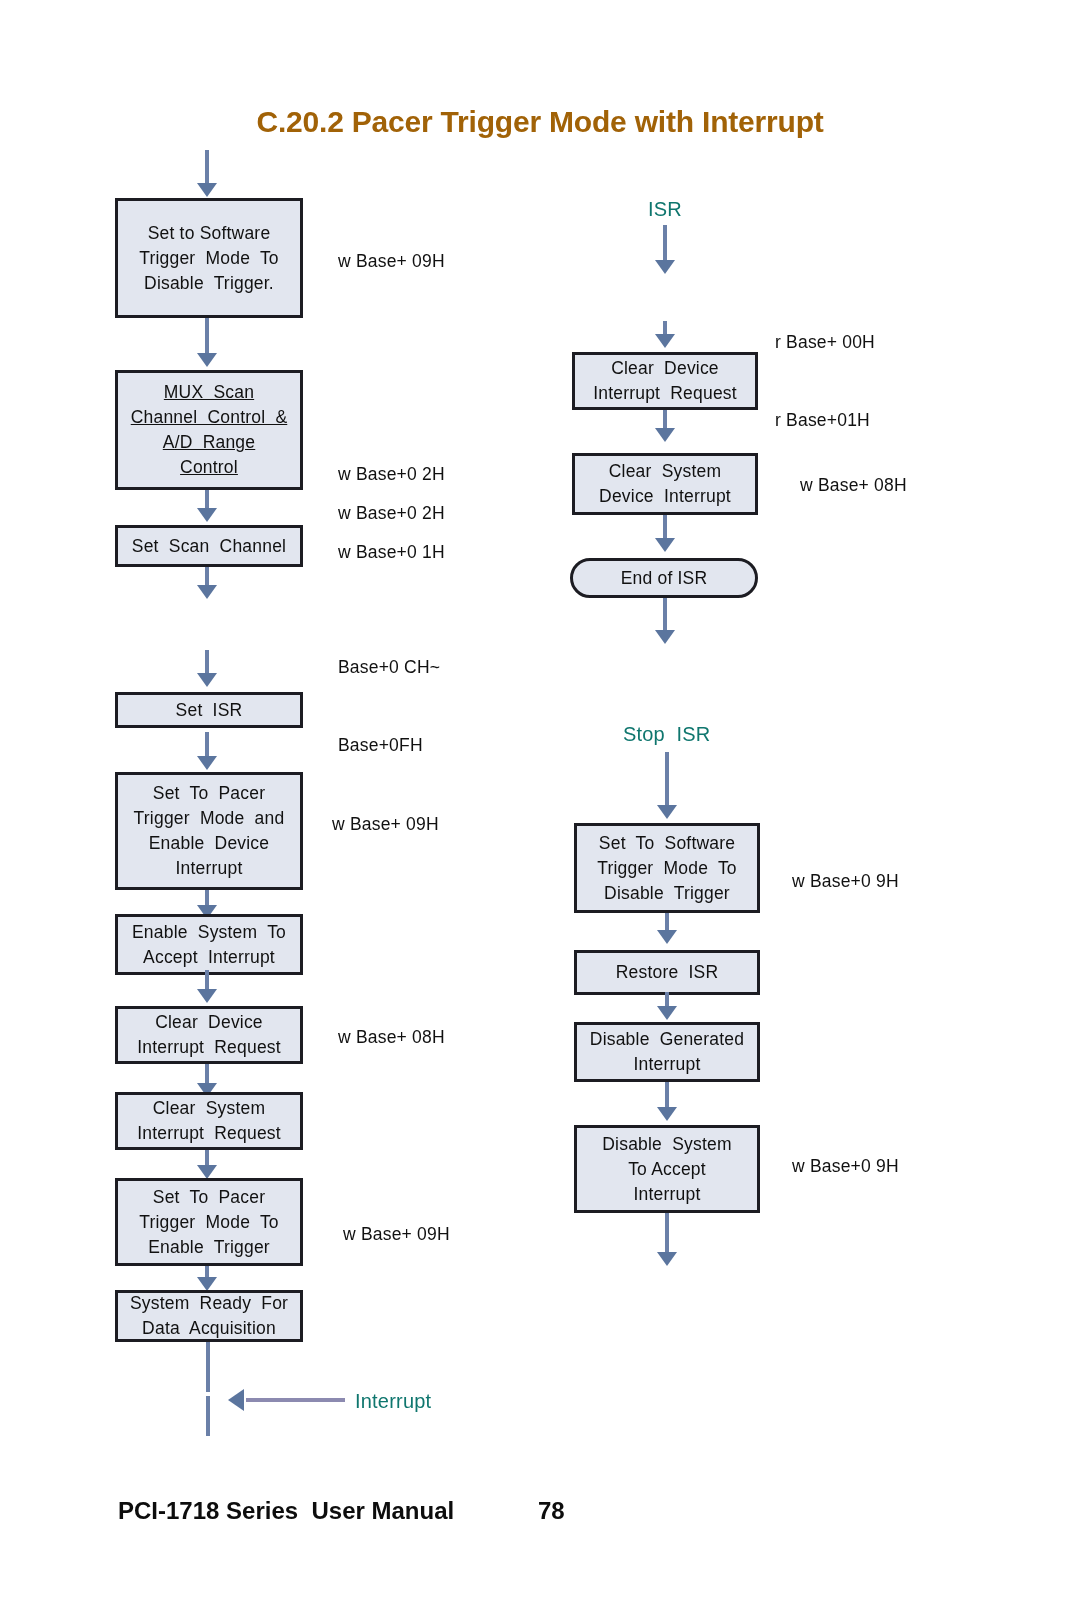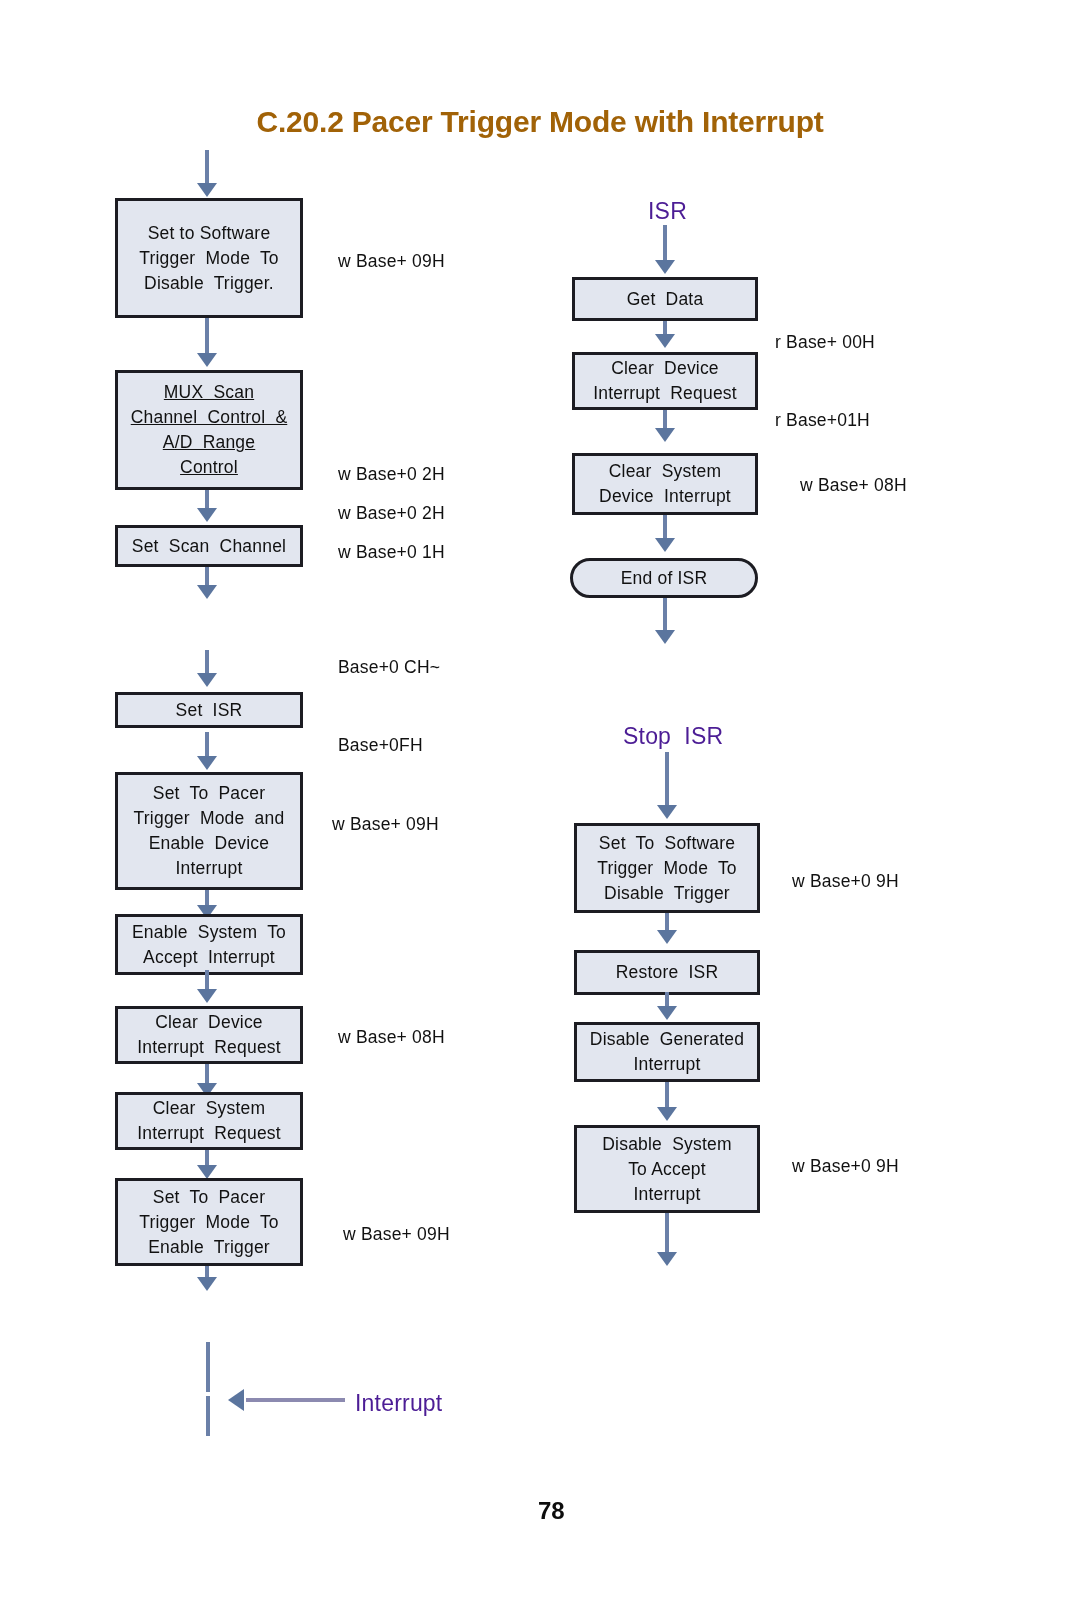--- a/index.html
+++ b/index.html
@@ -81,8 +81,8 @@
   
   .flabel {
     position: absolute;
-    font-size: 23px;
-    color: #4c1d95;
+    font-size: 20px;
+    color: #0f766e;
     white-space: pre;
     letter-spacing: 0.2px;
   }

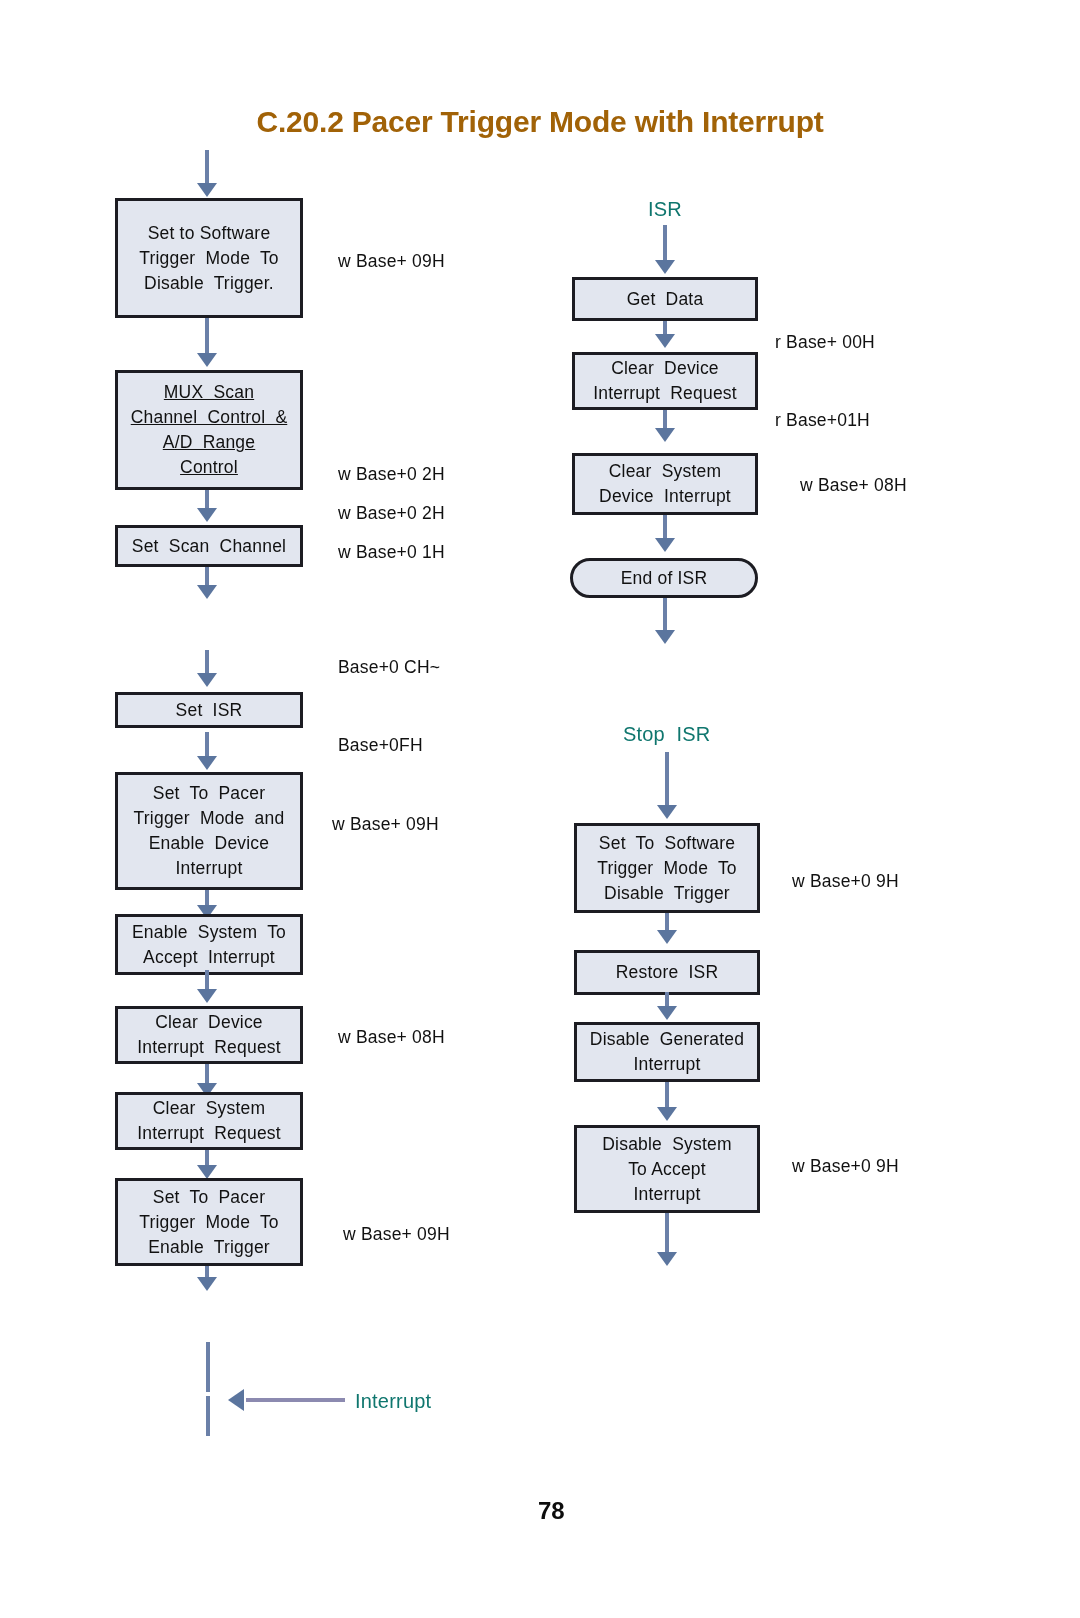--- a/index.html
+++ b/index.html
@@ -253,9 +253,6 @@
   <div class="line-v" style="left:663px; top:225px; height:38px;"></div>
   <div class="arrow-head-down" style="left:655px; top:260px;"></div>
 
-  <div class="pbox" style="left:572px; top:277px; width:186px; height:44px;">
-    <span class="ln">Get  Data</span>
-  </div>
   <div class="anno" style="left:775px; top:277px;">
     <div>r Base+ 00H</div>
     <div>r Base+01H</div>

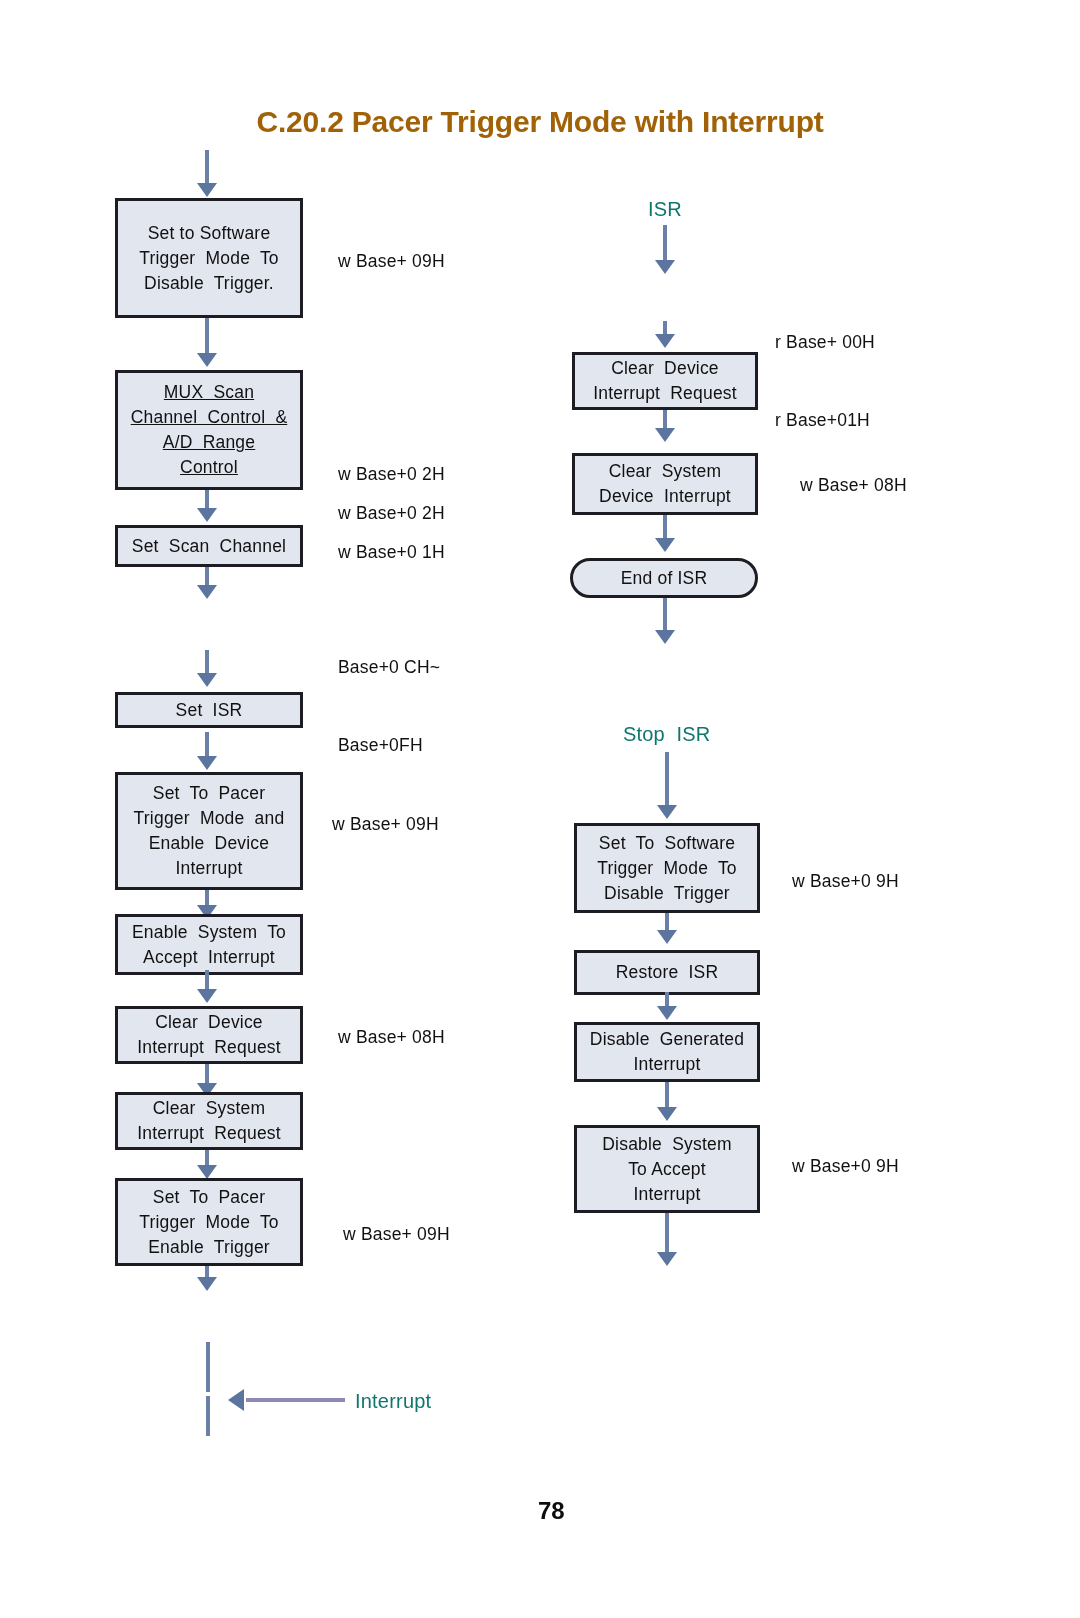--- a/index.html
+++ b/index.html
@@ -241,6 +241,10 @@
   <div class="line-v" style="left:205px; top:1266px; height:14px;"></div>
   <div class="arrow-head-down" style="left:197px; top:1277px;"></div>
 
+  <div class="pbox" style="left:115px; top:1290px; width:188px; height:52px;">
+    <span class="ln">System  Ready  For</span>
+    <span class="ln">Data  Acquisition</span>
+  </div>
 
   <div class="line-v" style="left:206px; top:1342px; height:50px;"></div>
   <div class="line-v" style="left:206px; top:1396px; height:40px;"></div>

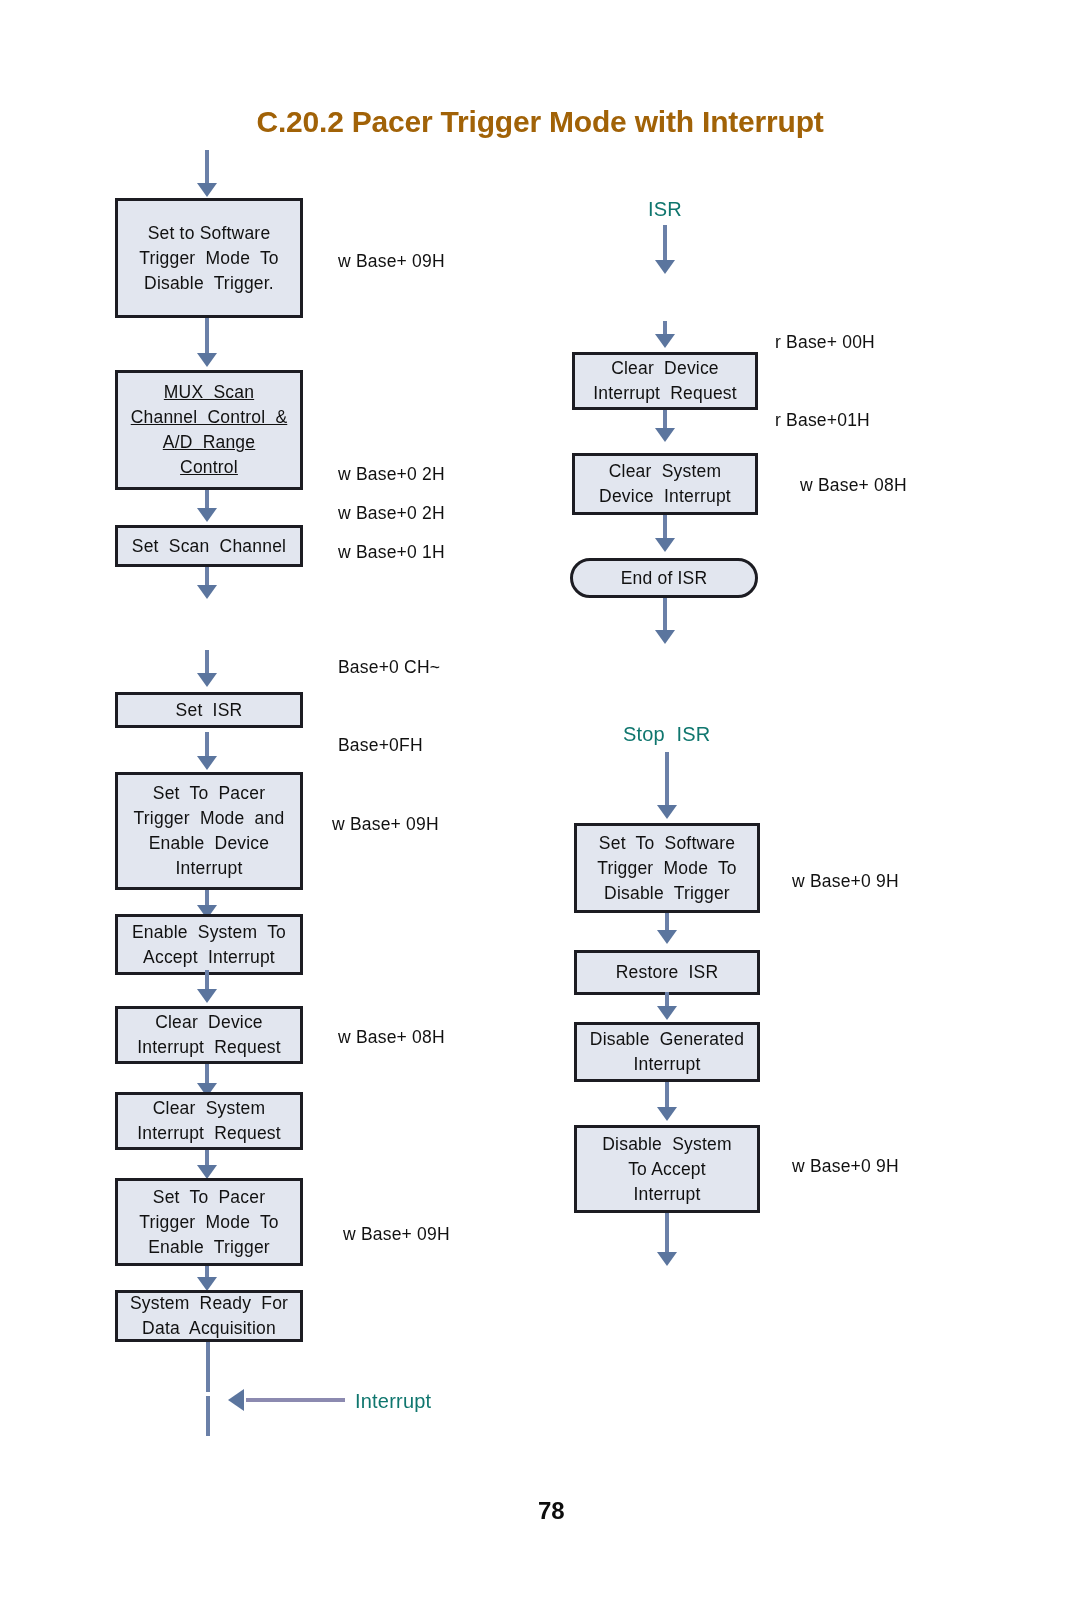--- a/index.html
+++ b/index.html
@@ -329,6 +329,7 @@
   <div class="arrow-head-down" style="left:657px; top:1252px;"></div>
 
   <div class="footer">
+    <div class="footer-title">PCI-1718 Series  User Manual</div>
     <div class="footer-page">78</div>
   </div>
 

